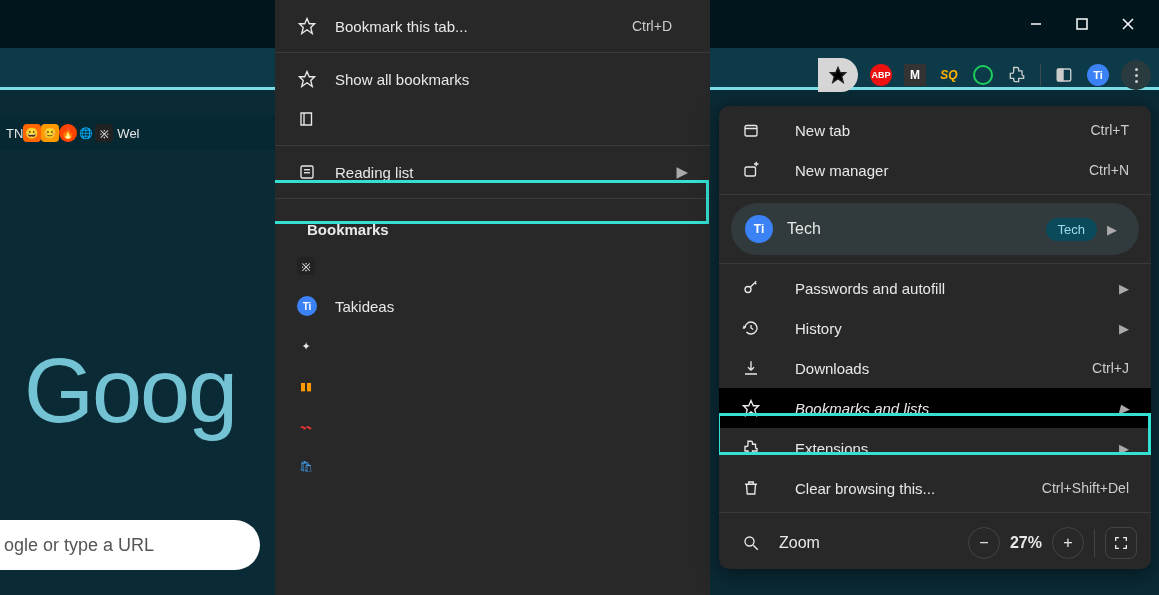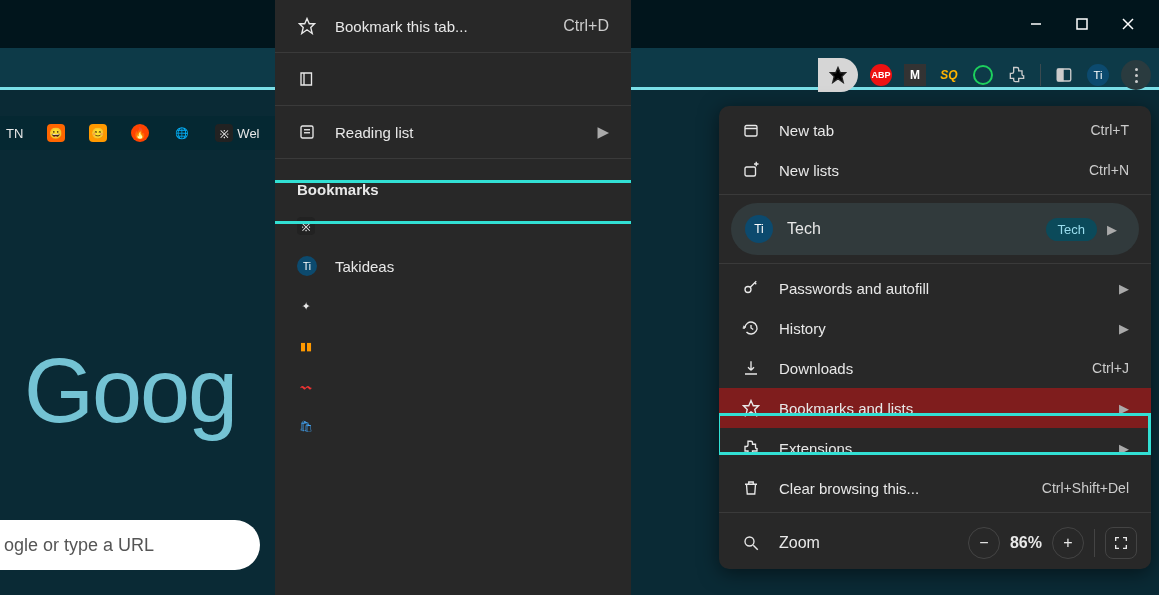--- a/index.html
+++ b/index.html
@@ -36,7 +36,7 @@
 .search { position:absolute; top:520px; left:0; width:260px; height:50px; background:#fff; border-radius:0 25px 25px 0; display:flex; align-items:center; padding-left:4px; color:#555; font-size:18px; }
 
 
-.submenu { position:absolute; top:0; left:275px; width:356px; height:595px; background:#282828; color:#e8e8e8; overflow:hidden; }
+.submenu { position:absolute; top:0; left:275px; width:435px; height:595px; background:#282828; color:#e8e8e8; overflow:hidden; }
 .submenu .row { display:flex; align-items:center; height:40px; padding:0 22px; font-size:15px; gap:18px; position:relative; }
 .submenu .row .shortcut { position:absolute; right:22px; font-size:16px; color:#ccc; }
 .submenu .row.dim { color:#8a8a8a; }

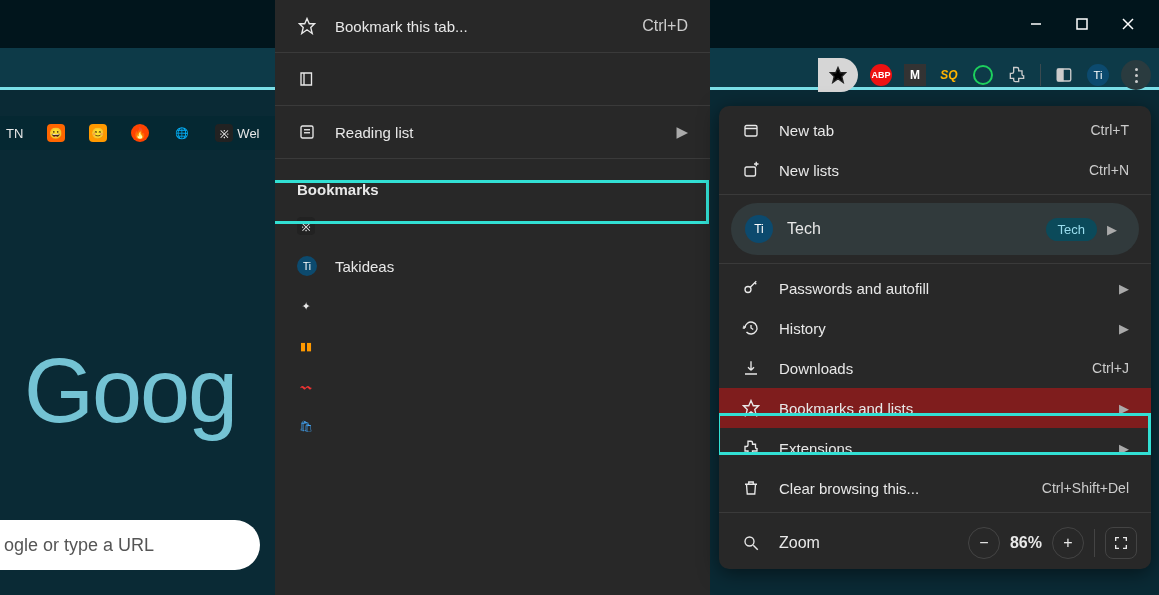--- a/index.html
+++ b/index.html
@@ -38,7 +38,7 @@
 
 .submenu { position:absolute; top:0; left:275px; width:435px; height:595px; background:#282828; color:#e8e8e8; overflow:hidden; }
 .submenu .row { display:flex; align-items:center; height:40px; padding:0 22px; font-size:15px; gap:18px; position:relative; }
-.submenu .row .shortcut { position:absolute; right:22px; font-size:16px; color:#ccc; }
+.submenu .row .shortcut { position:absolute; right:38px; font-size:14px; color:#ccc; }
 .submenu .row.dim { color:#8a8a8a; }
 .submenu .row.dim svg { stroke:#8a8a8a; }
 .submenu .sep { height:1px; background:#3a3a3a; margin:6px 0; }

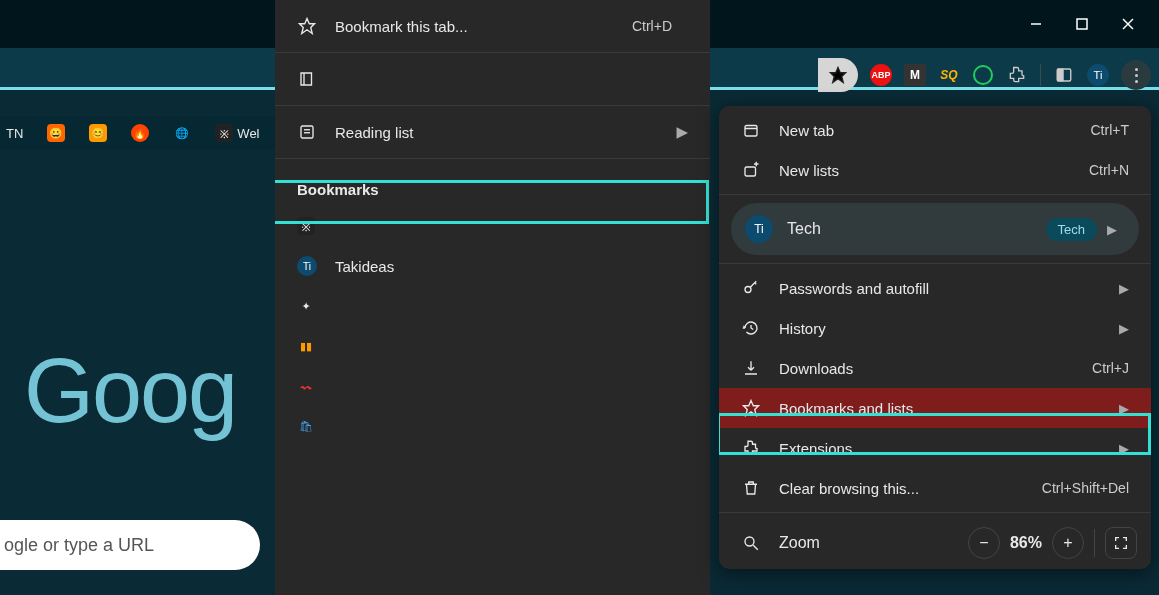--- a/index.html
+++ b/index.html
@@ -164,6 +164,14 @@
   <div class="row">
     <span class="ic">
         <svg viewBox="0 0 24 24" width="18" height="18">
+          <polygon points="12,2 15,9 22,9 17,14 19,22 12,17 5,22 7,14 2,9 9,9"></polygon>
+        </svg>
+      </span>
+    <span>Show all bookmarks</span>
+  </div>
+  <div class="row">
+    <span class="ic">
+        <svg viewBox="0 0 24 24" width="18" height="18">
           <path d="M4 4h14v16H4z M4 4v16 M8 4v16"></path>
         </svg>
       </span>

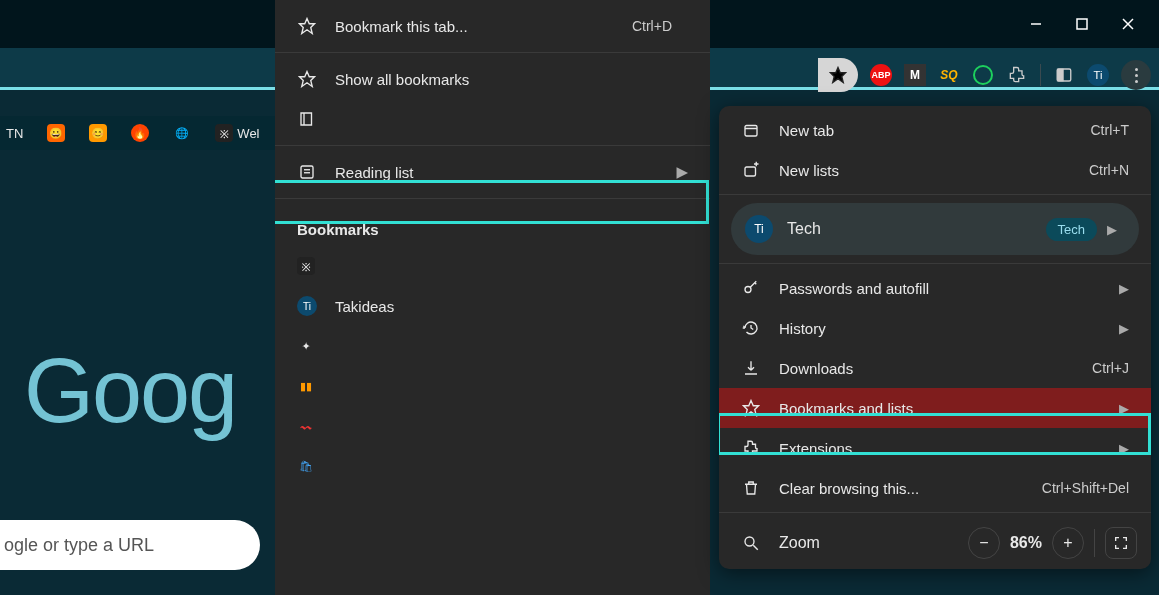--- a/index.html
+++ b/index.html
@@ -23,7 +23,7 @@
 .sq { color:#ffb300; font-style:italic; }
 .grammarly { width:20px; height:20px; border:2px solid #1dd05d; border-radius:50%; }
 .puzzle svg, .panel svg { stroke:#ccc; }
-.ti-badge { width:22px; height:22px; border-radius:50%; background:#0c4a6e; color:#fff; display:flex;align-items:center;justify-content:center; font-weight:normal; font-size:11px; }
+.ti-badge { width:22px; height:22px; border-radius:50%; background:#3b82f6; color:#fff; display:flex;align-items:center;justify-content:center; font-weight:bold; font-size:11px; }
 .kebab { width:30px; height:30px; border-radius:50%; background:#2a3b3f; display:flex; flex-direction:column; align-items:center; justify-content:center; gap:3px; }
 .kebab span { width:3px; height:3px; background:#ccc; border-radius:50%; }
 .vdiv { width:1px; height:22px; background:#3a4a50; }

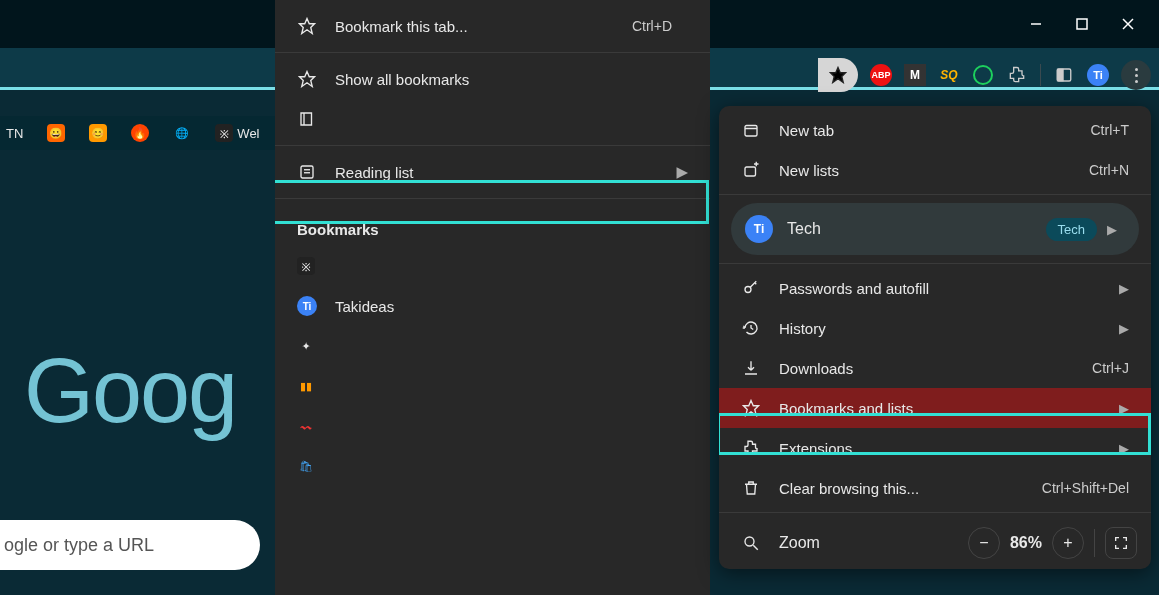--- a/index.html
+++ b/index.html
@@ -29,7 +29,7 @@
 .vdiv { width:1px; height:22px; background:#3a4a50; }
 
 
-.bm-bar-left { position: absolute; top: 116px; left: 0; width: 275px; height: 34px; background:#052832; display:flex; align-items:center; gap:24px; padding-left:6px; color:#e8e8e8; font-size:13px; }
+.bm-bar-left { position: absolute; top: 116px; left: 0; width: 275px; height: 34px; background:#052832; display:flex; align-items:center; gap:0; padding-left:6px; color:#e8e8e8; font-size:13px; }
 .bm-bar-left .bk { display:flex; align-items:center; gap:4px; }
 .fav { width:18px; height:18px; border-radius:4px; display:flex;align-items:center;justify-content:center; font-size:11px; }
 .google-logo { position:absolute; top:340px; left:24px; font-size:90px; font-weight:400; color:#74c3d4; letter-spacing:-2px; font-family: "Product Sans", Arial, sans-serif; }

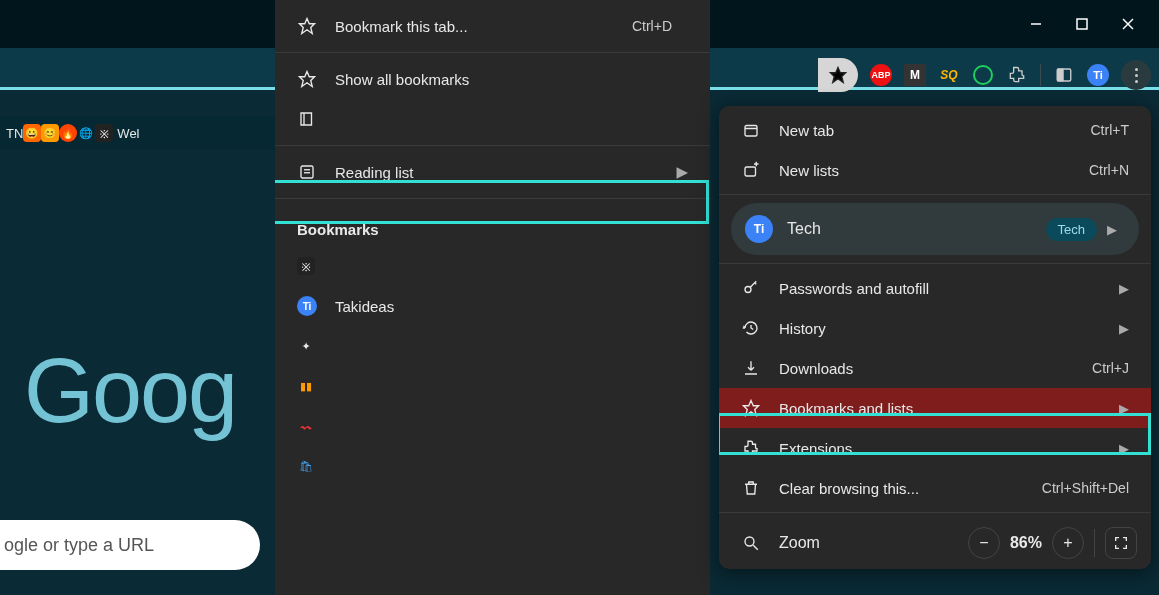--- a/index.html
+++ b/index.html
@@ -49,7 +49,7 @@
 
 
 .mainmenu { position:absolute; top:106px; right:8px; width:432px; background:#282828; color:#e8e8e8; border-radius:10px; overflow:hidden; box-shadow:0 4px 20px rgba(0,0,0,.5); }
-.mainmenu .row { display:flex; align-items:center; height:40px; padding:0 22px; font-size:15px; gap:18px; position:relative; }
+.mainmenu .row { display:flex; align-items:center; height:40px; padding:0 22px; font-size:15px; gap:34px; position:relative; }
 .mainmenu .row .shortcut { position:absolute; right:22px; font-size:14px; color:#ccc; }
 .mainmenu .sep { height:1px; background:#3a3a3a; margin:4px 0; }
 .mainmenu .profile-row { height:52px; background:#313a3c; border-radius:26px; margin:8px 12px; display:flex; align-items:center; padding:0 14px; gap:14px; position:relative; }

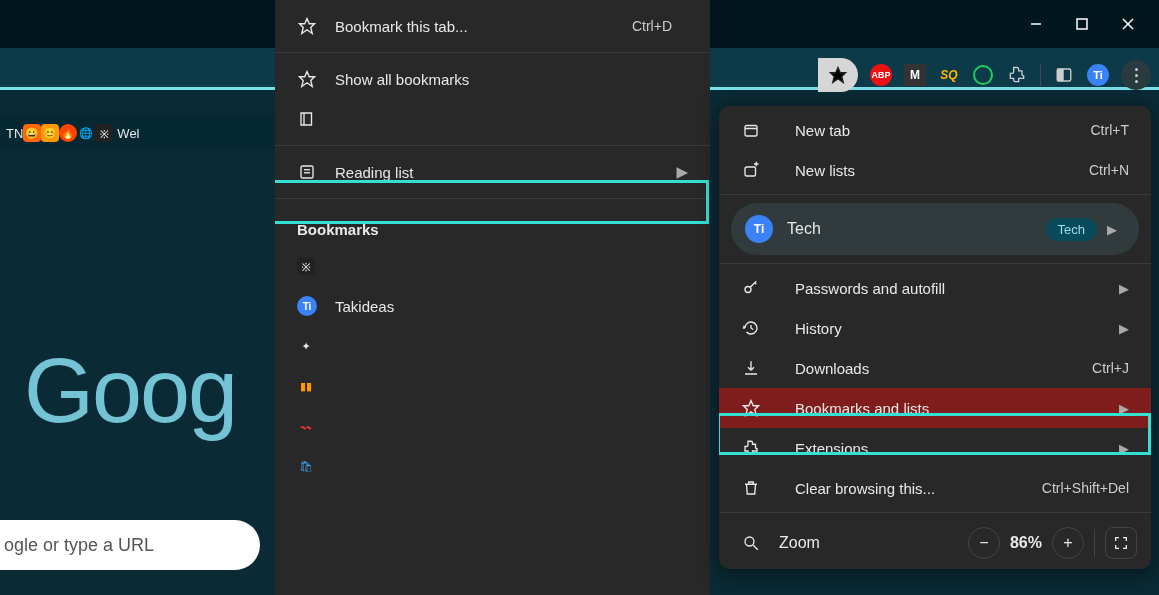--- a/index.html
+++ b/index.html
@@ -236,7 +236,7 @@
           <line x1="19" y1="1" x2="19" y2="7"></line>
         </svg>
       </span>
-    <span>New lists</span>
+    <span>New manager</span>
     <span class="shortcut">Ctrl+N</span>
   </div>
   <div class="sep"></div>

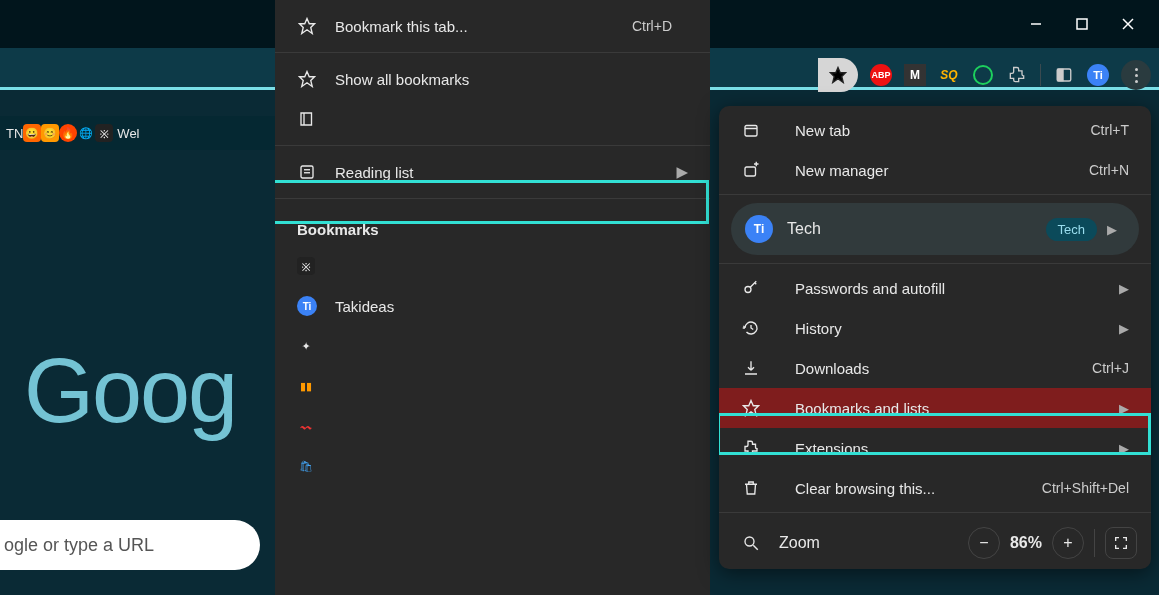--- a/index.html
+++ b/index.html
@@ -42,7 +42,7 @@
 .submenu .row.dim { color:#8a8a8a; }
 .submenu .row.dim svg { stroke:#8a8a8a; }
 .submenu .sep { height:1px; background:#3a3a3a; margin:6px 0; }
-.submenu .heading { padding:16px 22px 8px; font-size:15px; font-weight:600; }
+.submenu .heading { padding:16px 32px 8px; font-size:15px; font-weight:600; }
 .submenu .bk-row { display:flex; align-items:center; height:40px; padding:0 22px; gap:18px; font-size:15px; }
 .submenu .chev { position:absolute; right:22px; color:#aaa; }
 .highlight-box { position:absolute; border:3px solid #32e0d4; pointer-events:none; }

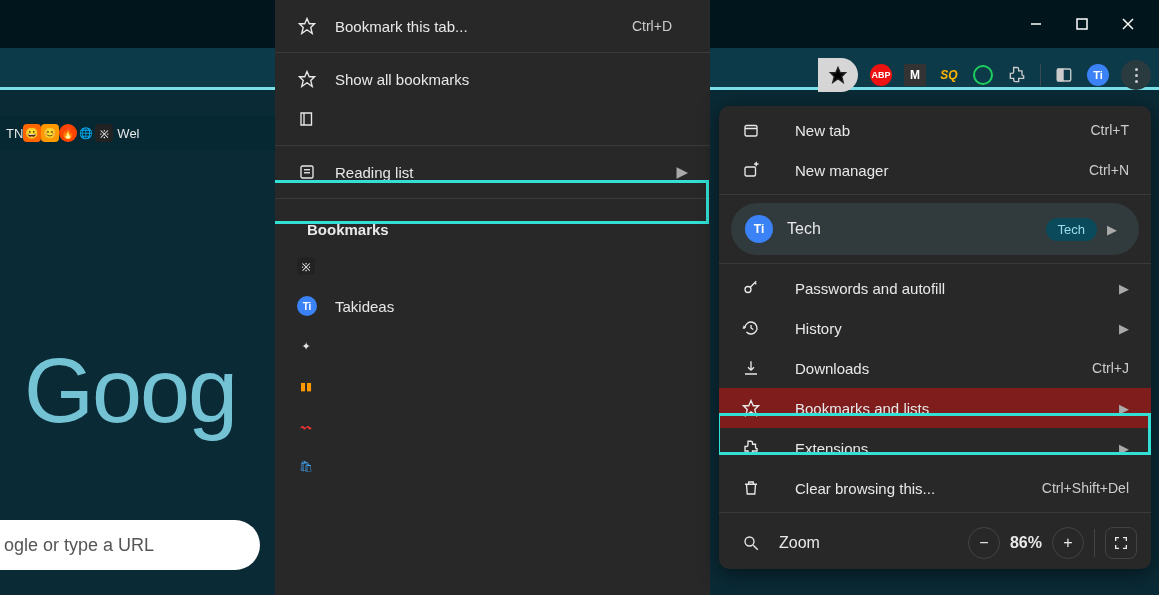--- a/index.html
+++ b/index.html
@@ -55,7 +55,7 @@
 .mainmenu .profile-row { height:52px; background:#313a3c; border-radius:26px; margin:8px 12px; display:flex; align-items:center; padding:0 14px; gap:14px; position:relative; }
 .mainmenu .badge-pill { position:absolute; right:42px; background:#0b4a5a; color:#9de; padding:4px 12px; border-radius:14px; font-size:13px; }
 .mainmenu .chev { position:absolute; right:22px; color:#aaa; font-size:13px; }
-.mainmenu .row.selected { background:#7f1d1d; }
+.mainmenu .row.selected { background:#000000;font-style:italic; }
 .mainmenu .zoom-row { display:flex; align-items:center; height:52px; padding:0 22px; gap:18px; position:relative; }
 .mainmenu .zoom-controls { position:absolute; right:14px; display:flex; align-items:center; gap:10px; }
 .mainmenu .zbtn { width:32px; height:32px; border-radius:50%; display:flex;align-items:center;justify-content:center; background:transparent; color:#e8e8e8; border:1px solid #444; }

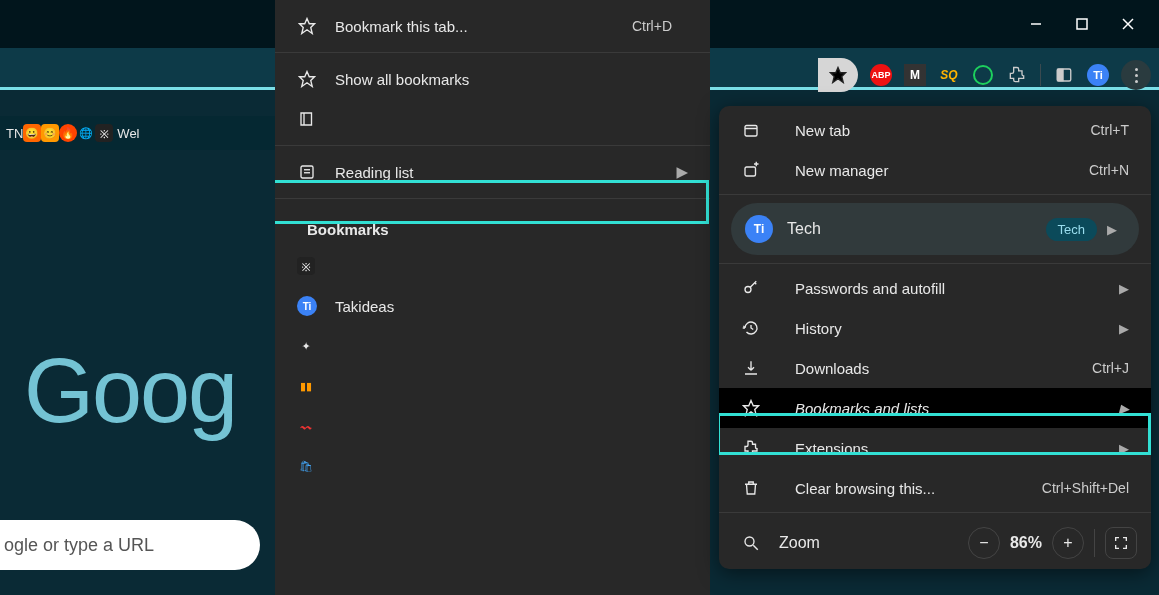--- a/index.html
+++ b/index.html
@@ -317,7 +317,7 @@
     <span>Zoom</span>
     <div class="zoom-controls">
       <div class="zbtn">−</div>
-      <span style="font-weight:600">86%</span>
+      <span style="font-weight:600">27%</span>
       <div class="zbtn">+</div>
       <div class="zvdiv"></div>
       <div class="zfull">

